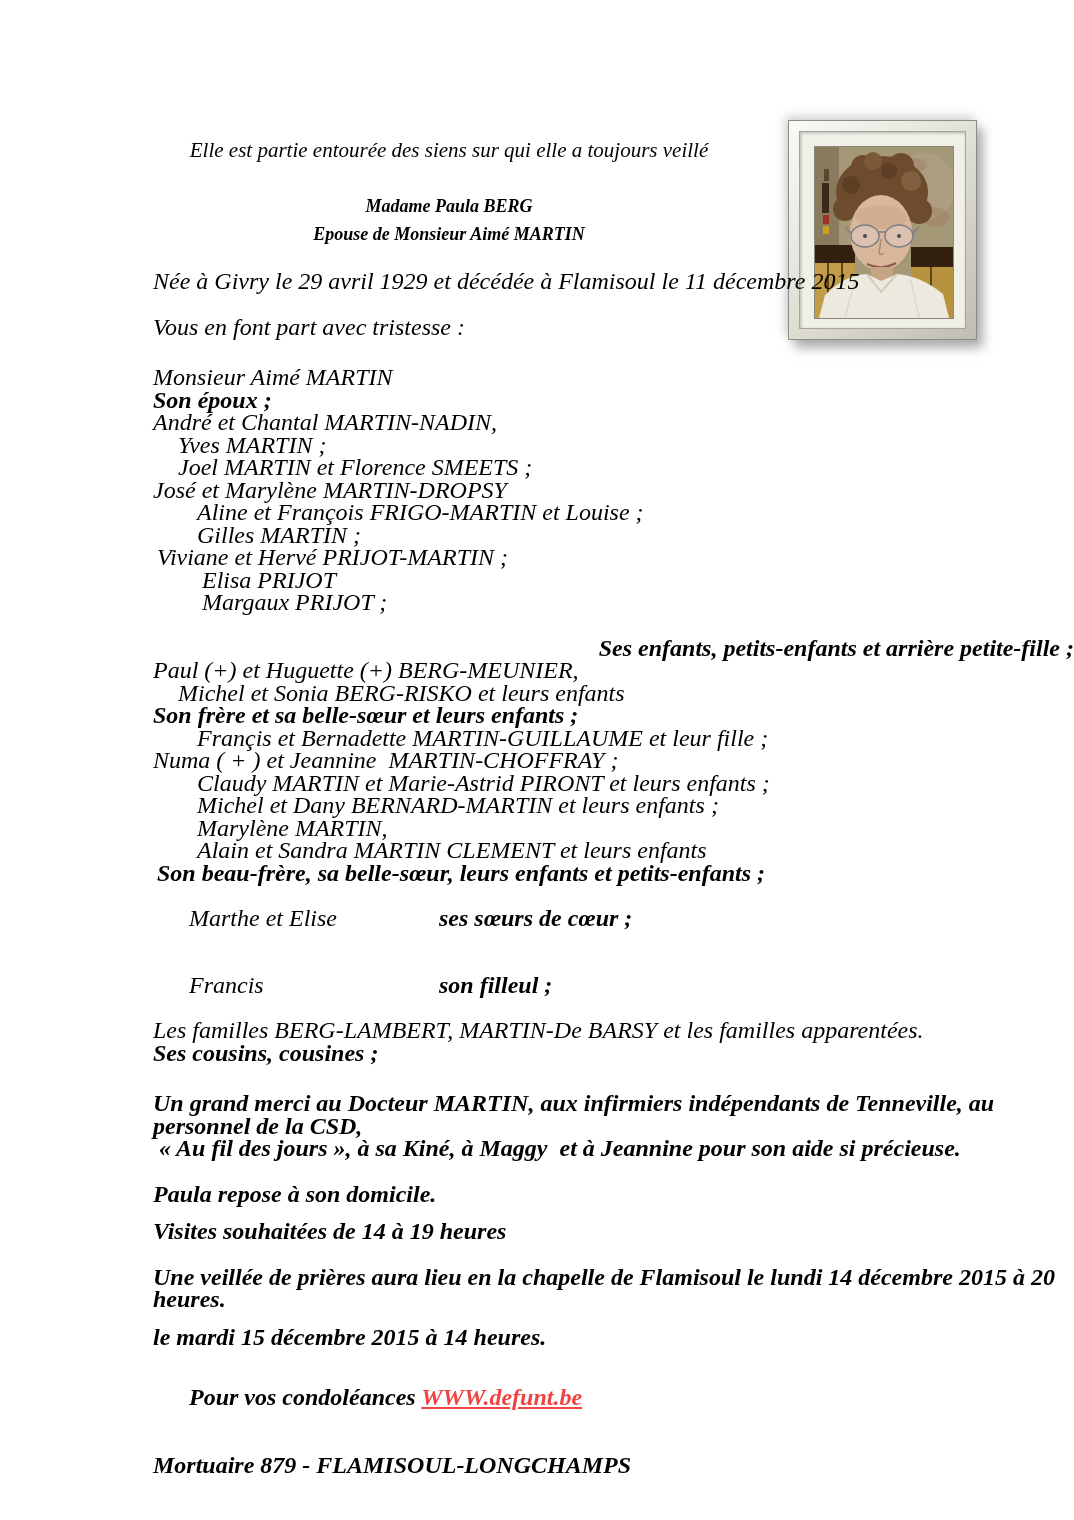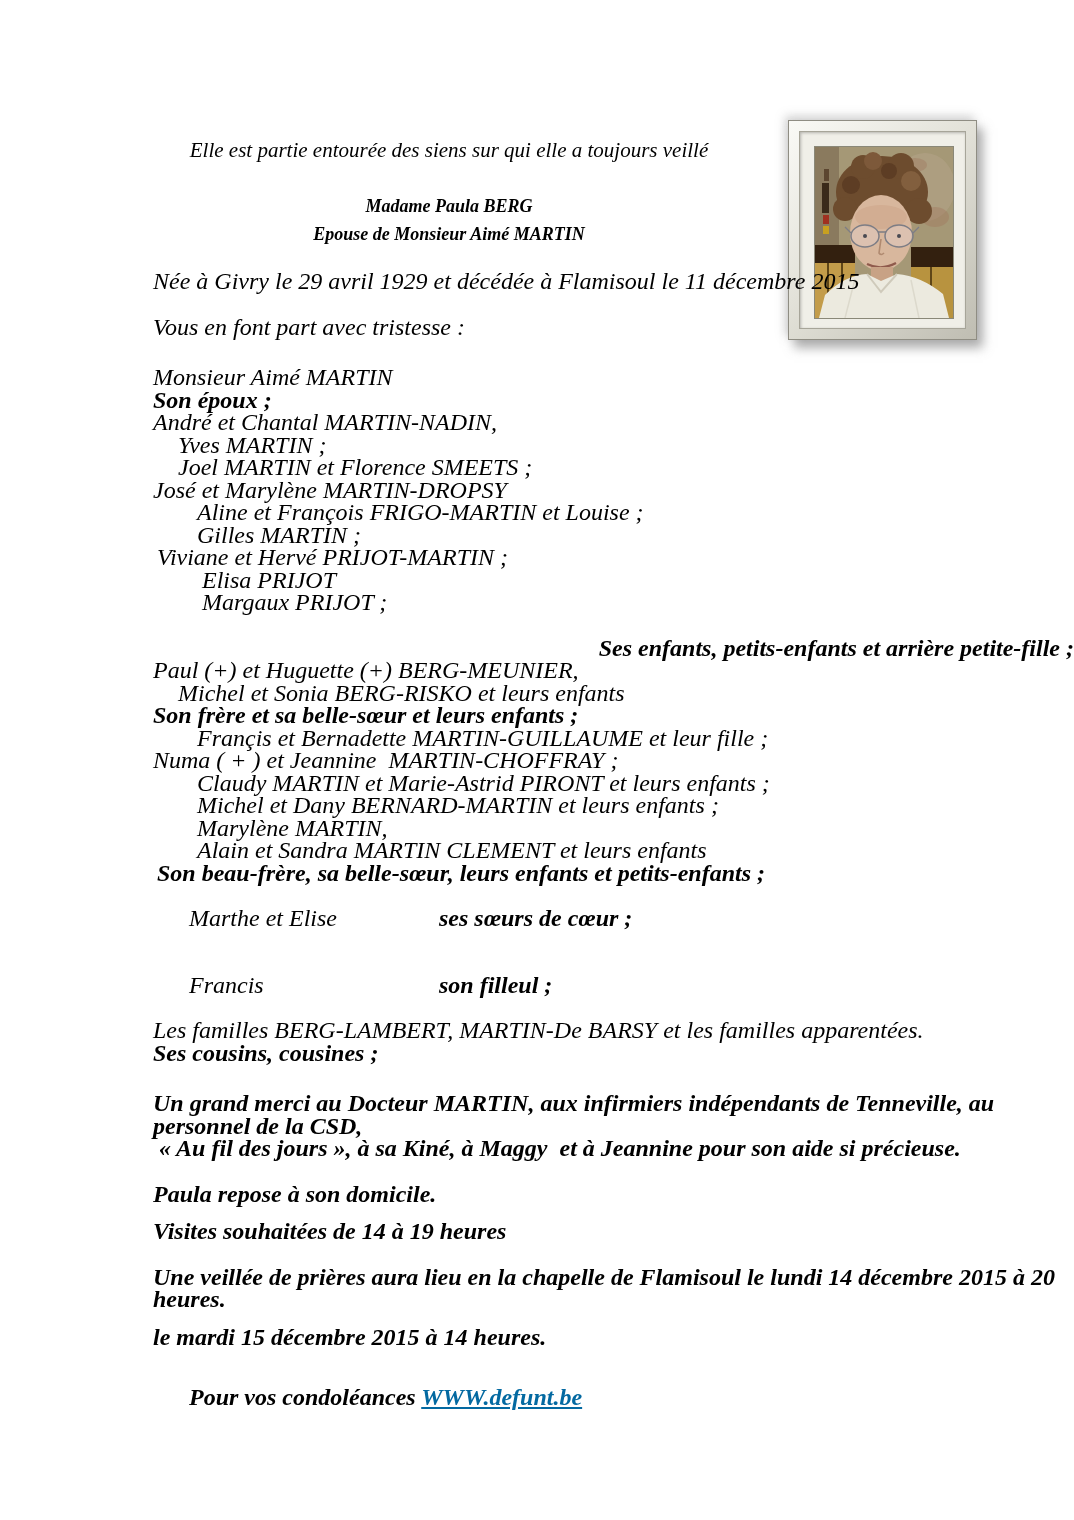--- a/index.html
+++ b/index.html
@@ -29,7 +29,7 @@
   .m28{margin-top:28px;}
   .m23{margin-top:23px;}
   .m22{margin-top:15px;}
-  a.doclink{color:#0369a1;font-weight:bold;text-decoration:underline;cursor:pointer;}
+  a.doclink{color:#ef4444;font-weight:bold;text-decoration:underline;cursor:pointer;}
   
   .photo-frame{
     position:absolute;left:788px;top:120px;width:189px;height:220px;box-sizing:border-box;

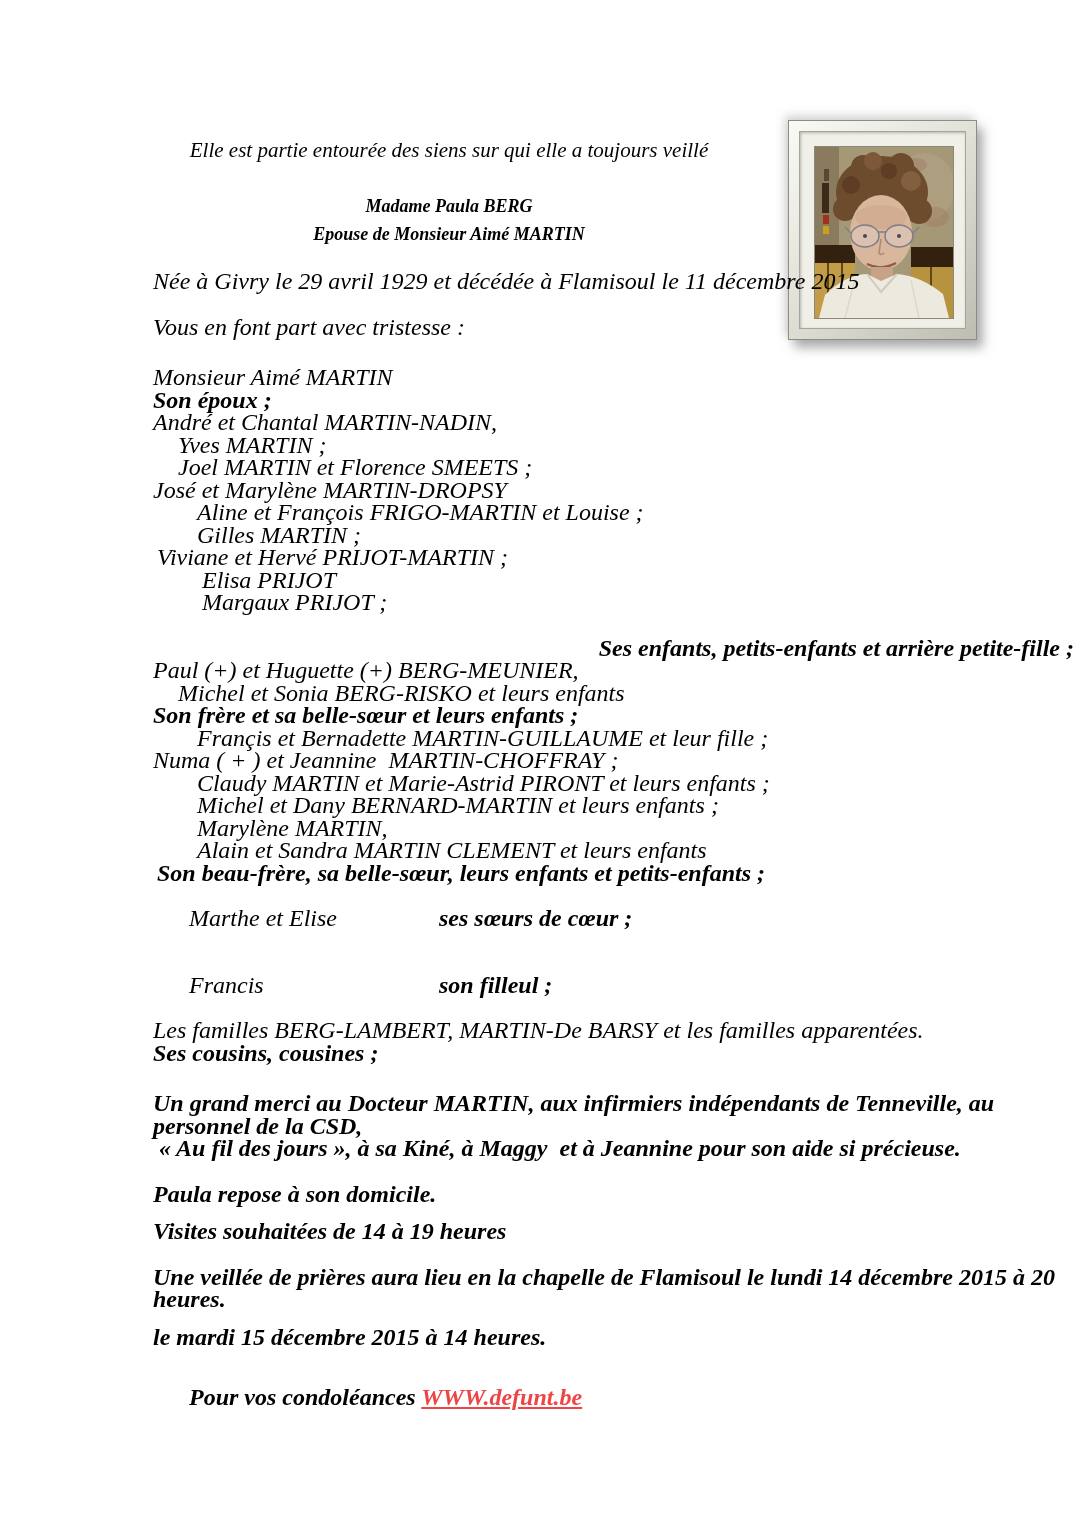--- a/index.html
+++ b/index.html
@@ -163,6 +163,7 @@
     <div class="line m22">
       <span>Pour vos condoléances </span><a class="doclink" href="#">WWW.defunt.be</a>
     </div>
+    <div class="line m23">Mortuaire 879 - FLAMISOUL-LONGCHAMPS</div>
   </div>
 
 </div>

